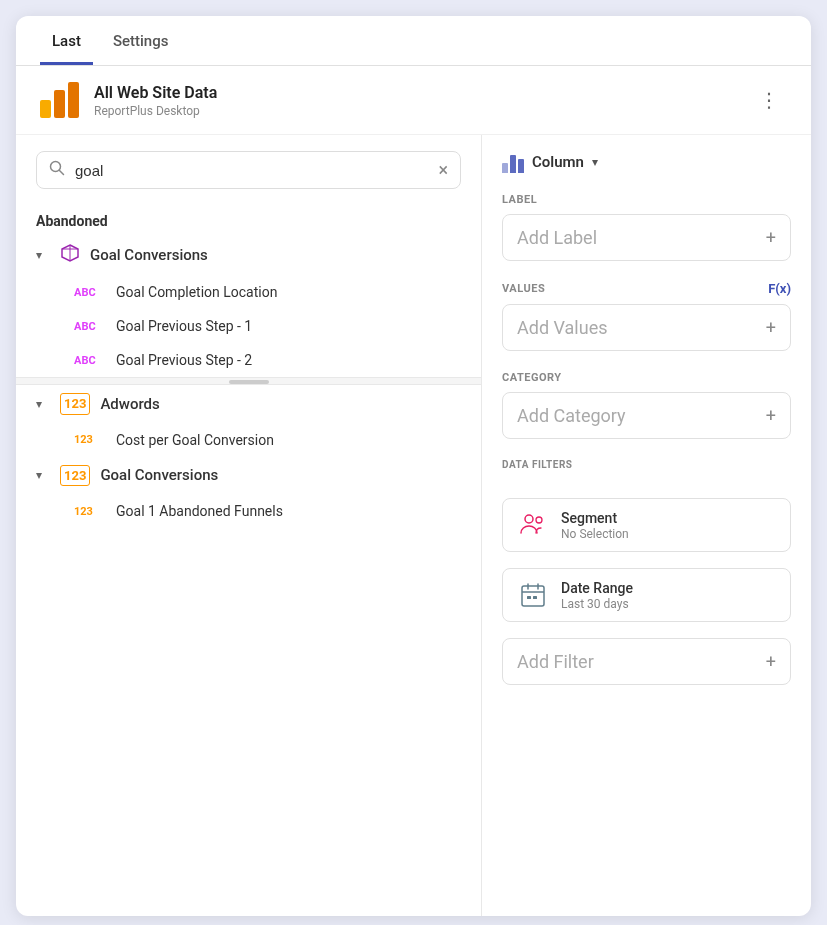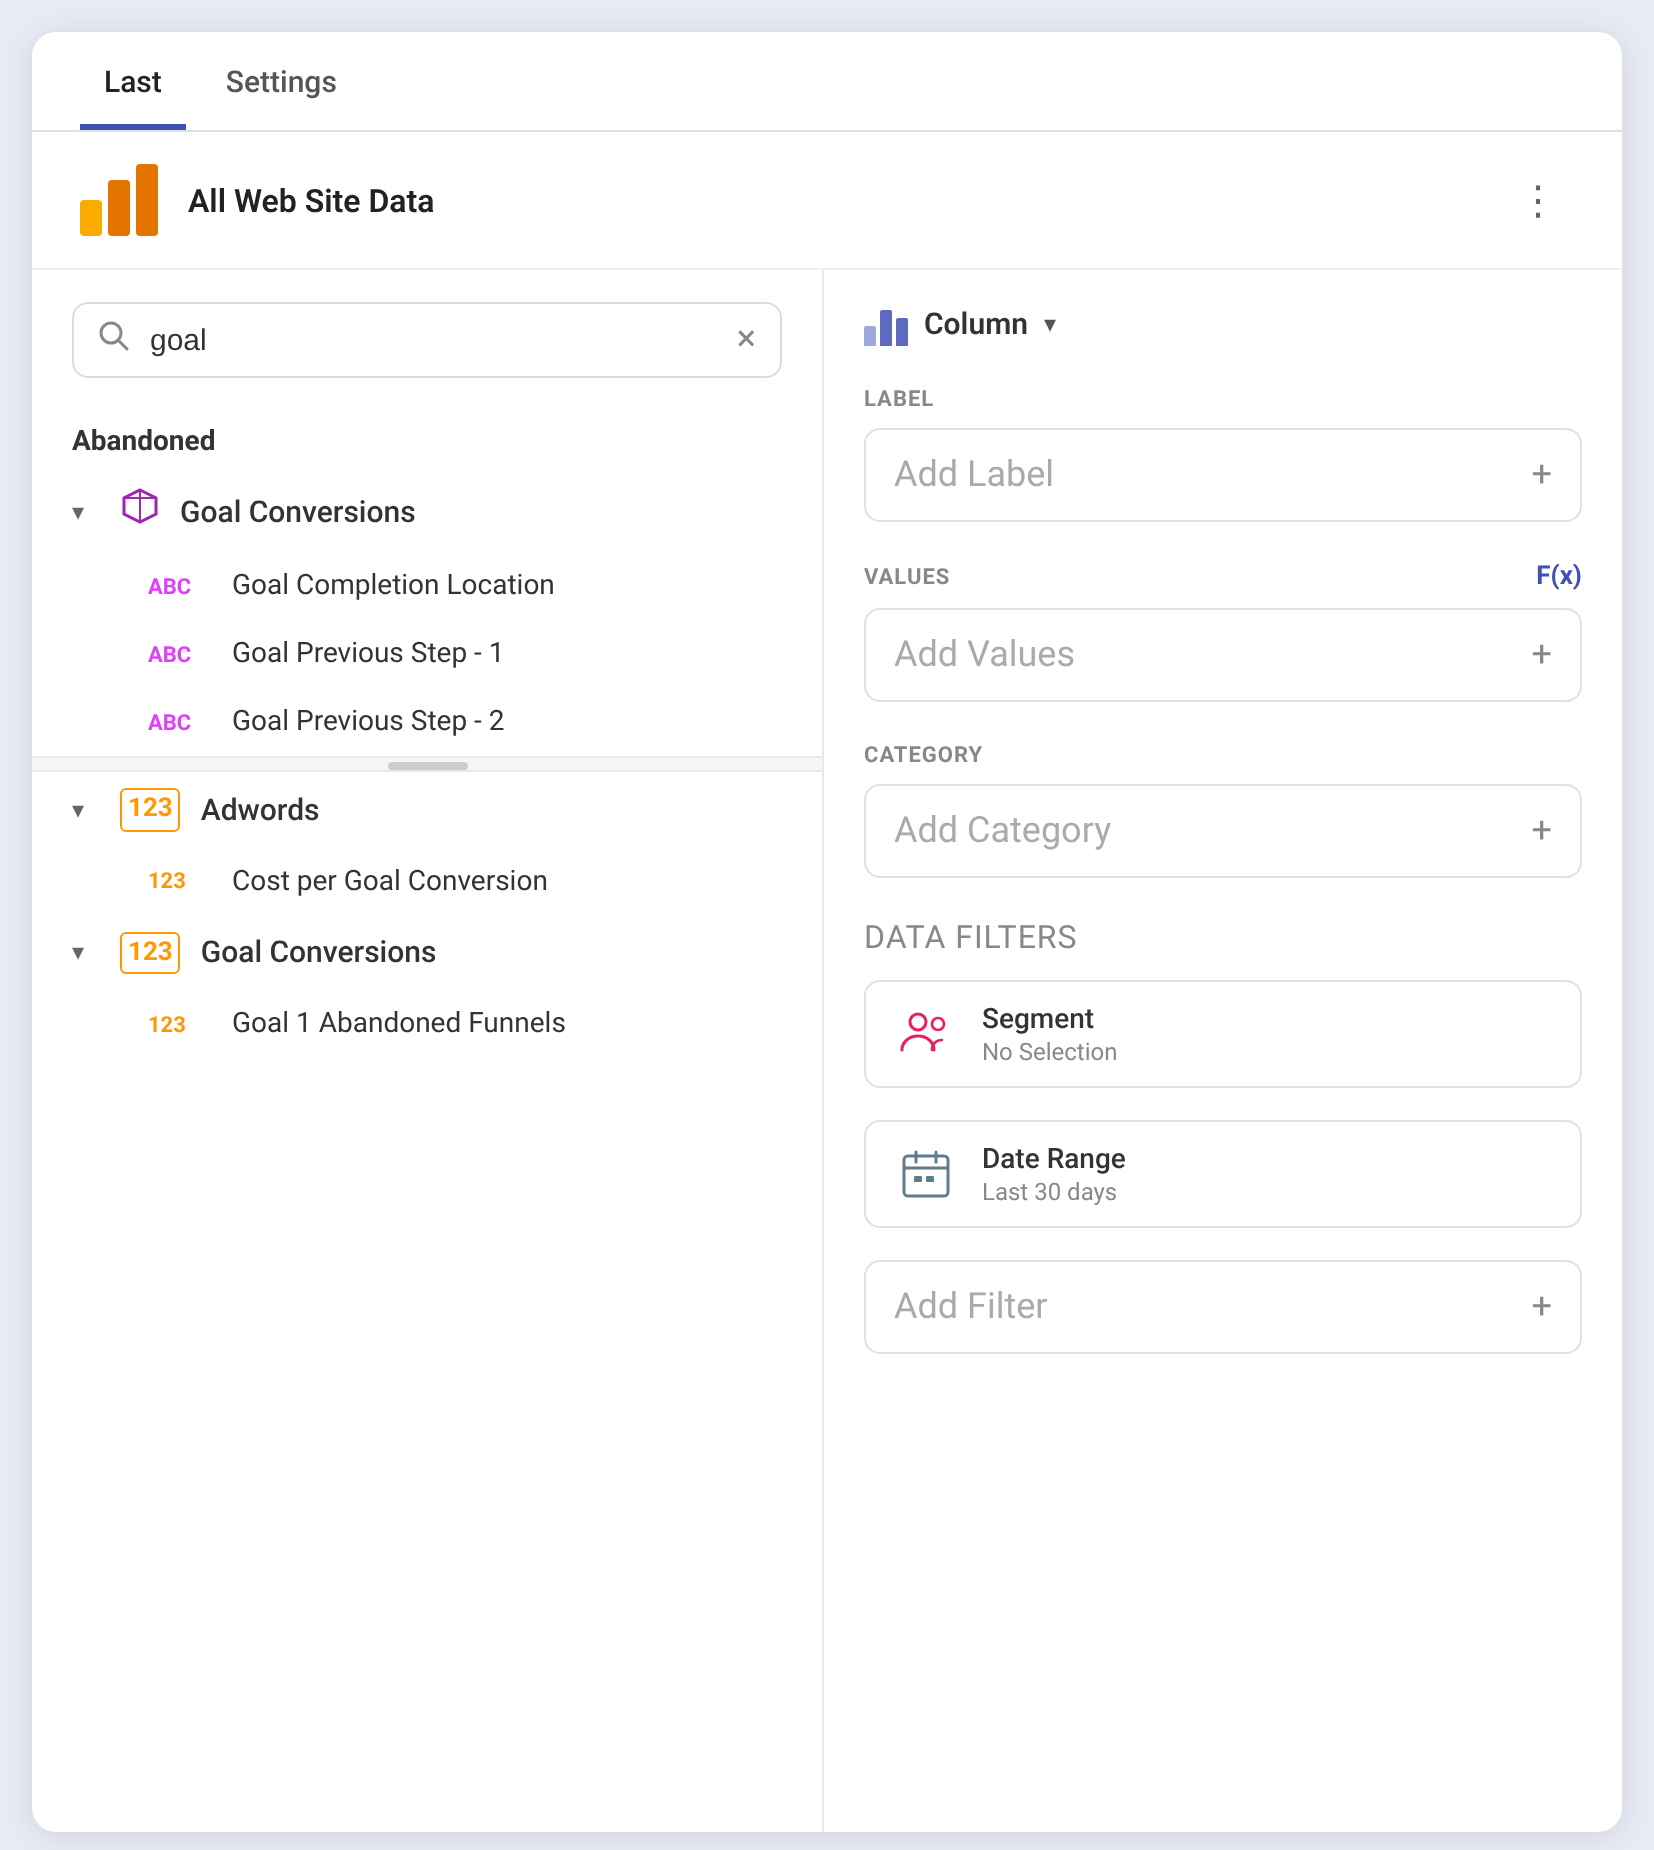--- a/index.html
+++ b/index.html
@@ -344,6 +344,7 @@
     </svg>
     <div class="datasource-info">
       <div class="datasource-name">All Web Site Data</div>
+      <div class="datasource-sub">ReportPlus Desktop</div>
     </div>
     <div class="more-btn">⋮</div>
   </div>

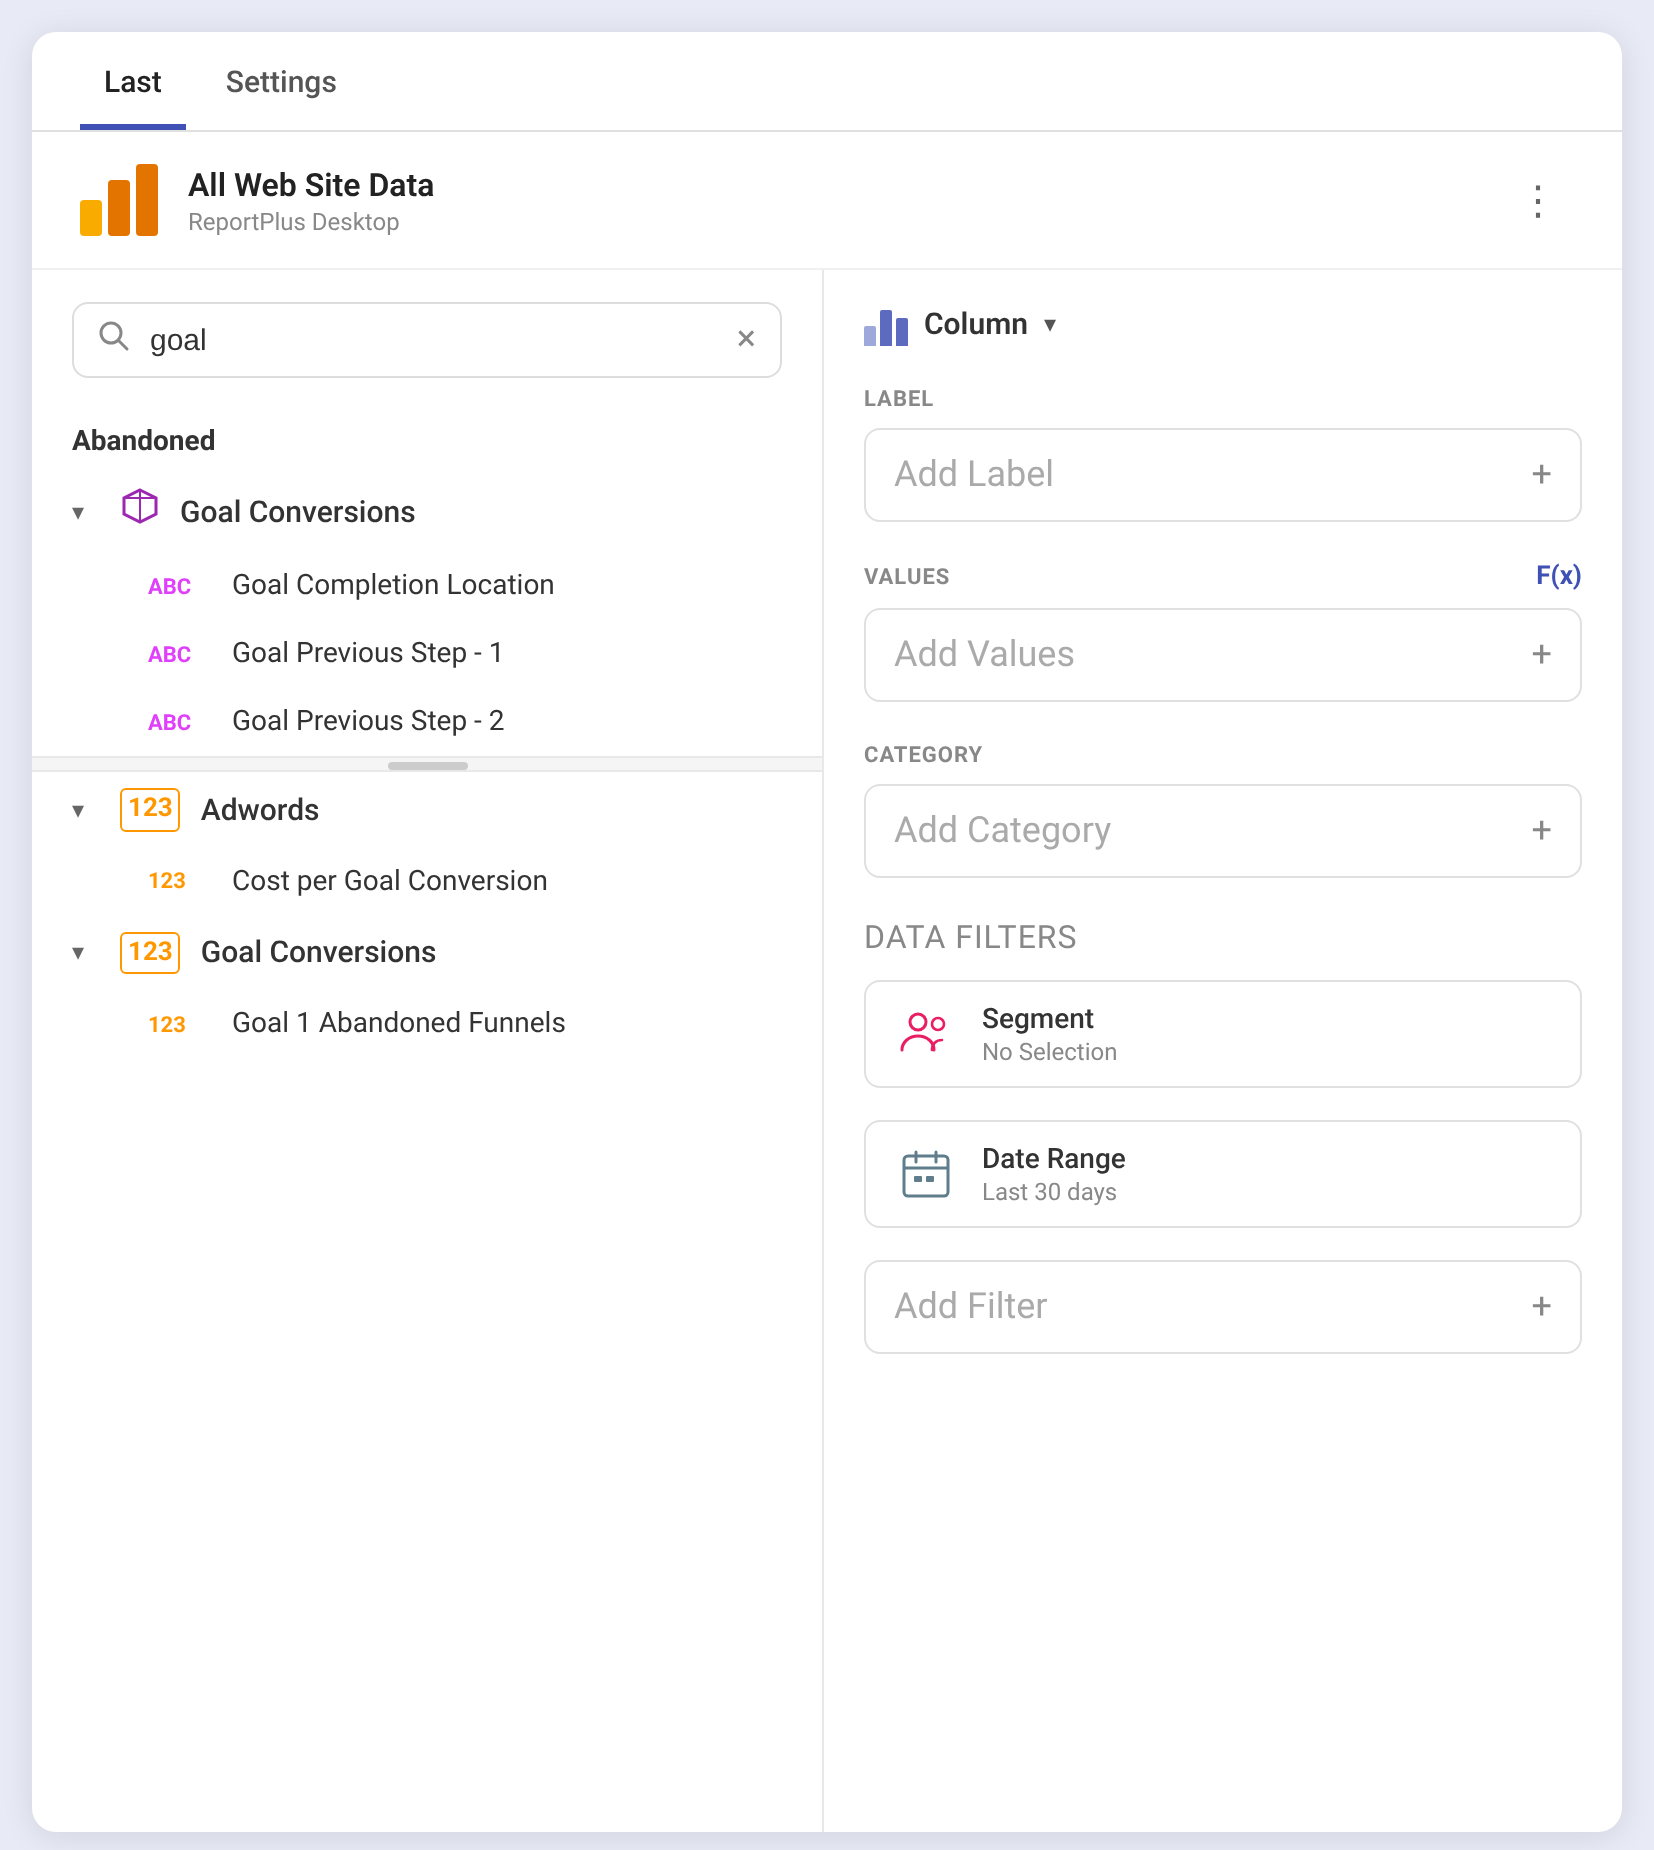--- a/index.html
+++ b/index.html
@@ -83,7 +83,7 @@
     }
     
     .left-panel {
-      width: 396px;
+      width: 466px;
       border-right: 1px solid #e8e8e8;
       display: flex;
       flex-direction: column;

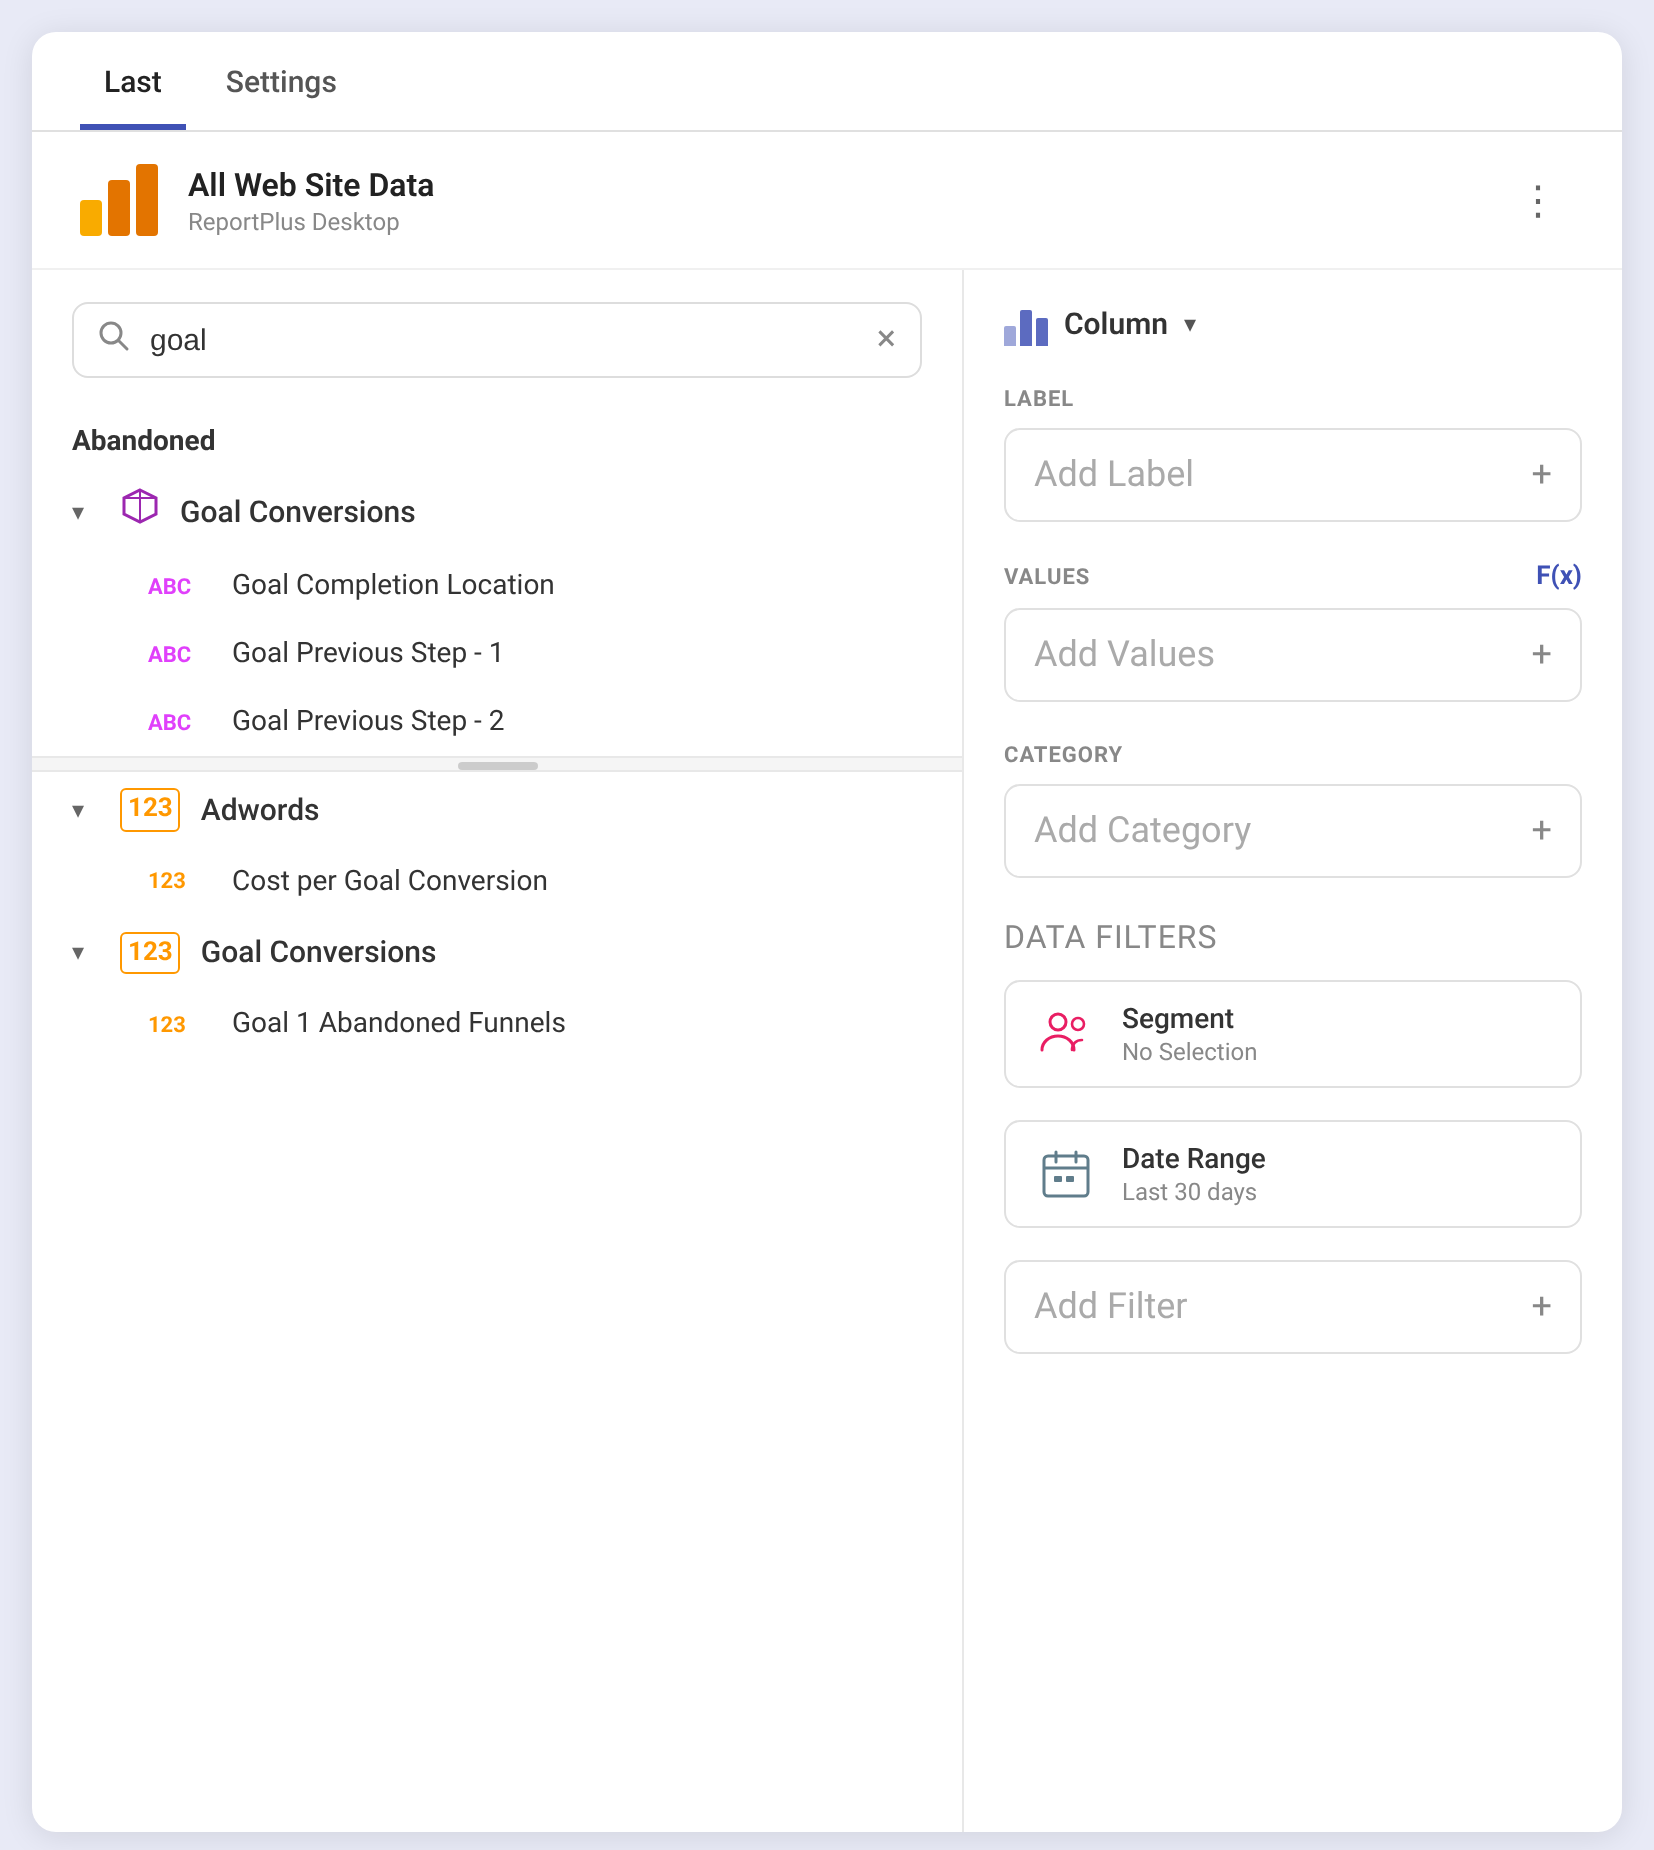--- a/index.html
+++ b/index.html
@@ -280,11 +280,11 @@
 
     
     .filters-label {
-      font-size: 16px;
-      font-weight: 400;
+      font-size: 10px;
+      font-weight: 700;
       color: #888;
       letter-spacing: 0.5px;
-      margin-bottom: 4px;
+      margin-bottom: 20px;
     }
     .filter-item {
       display: flex;

